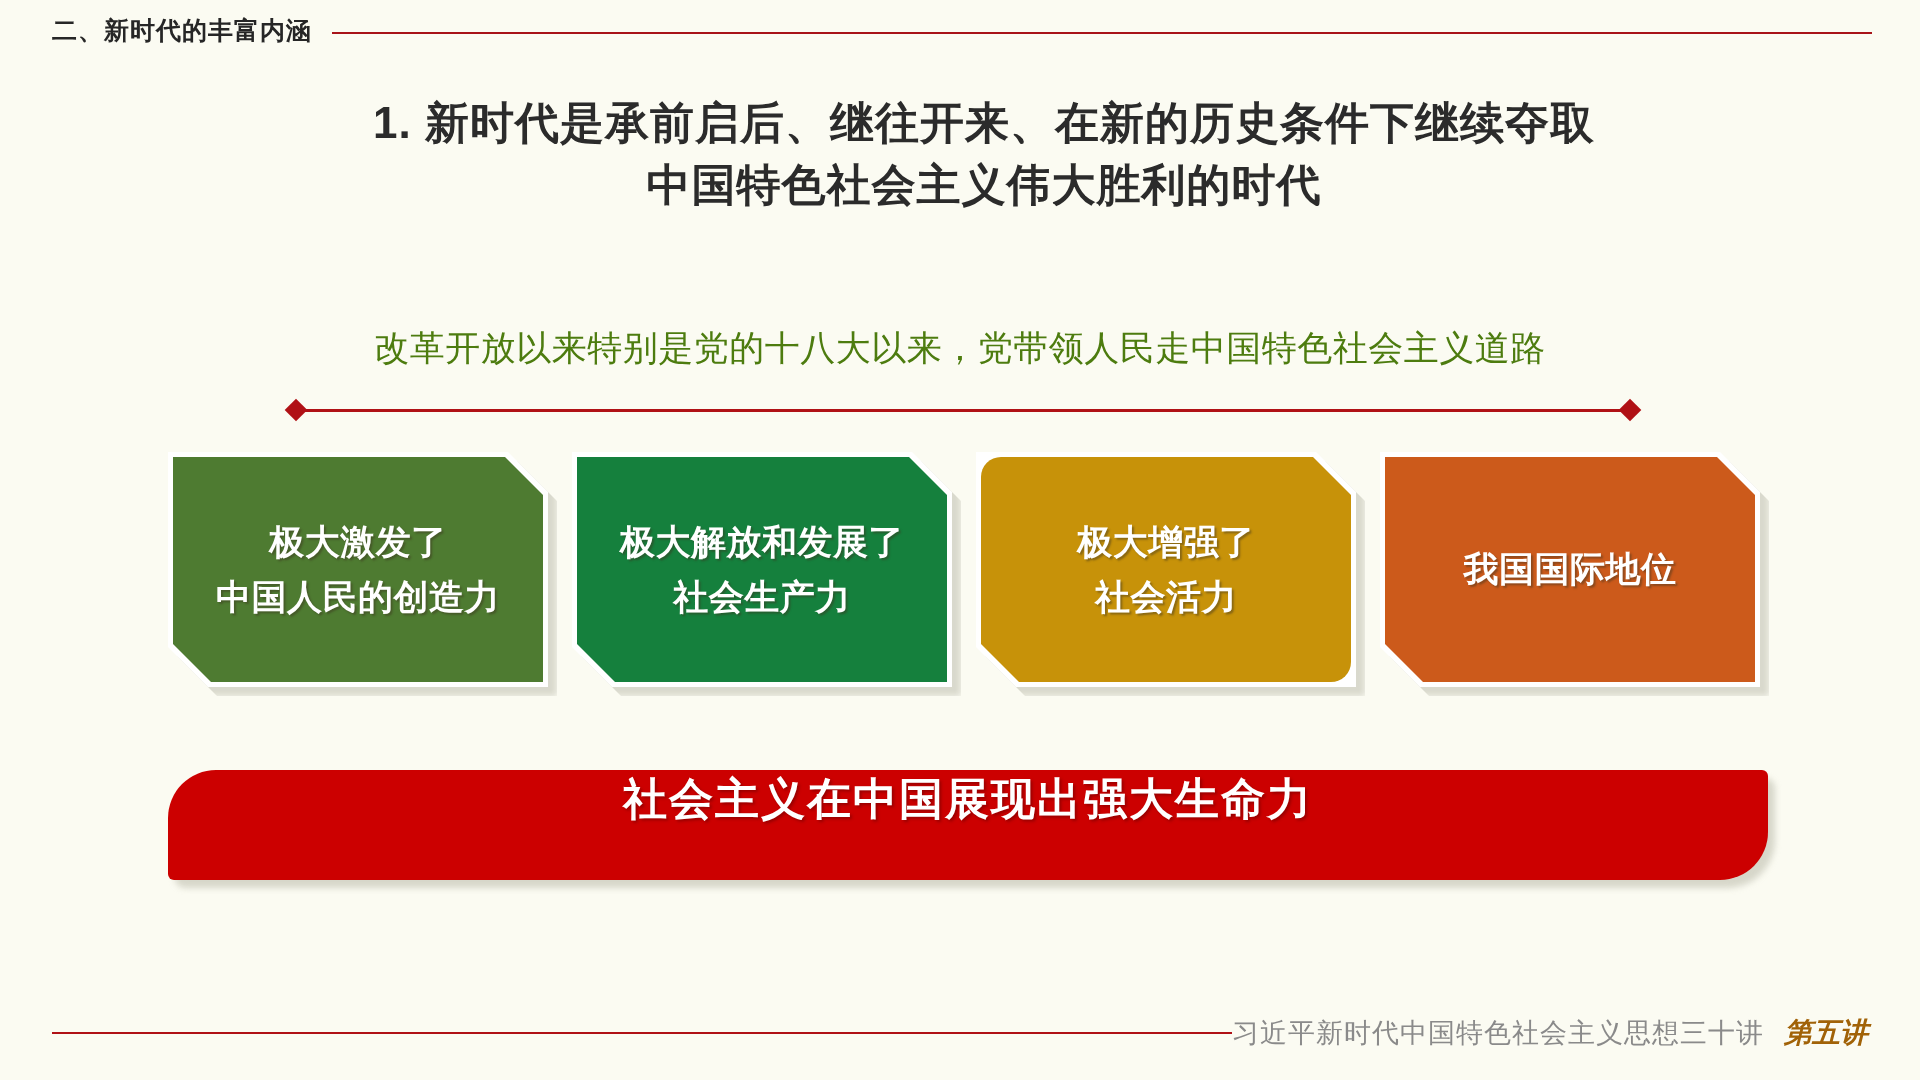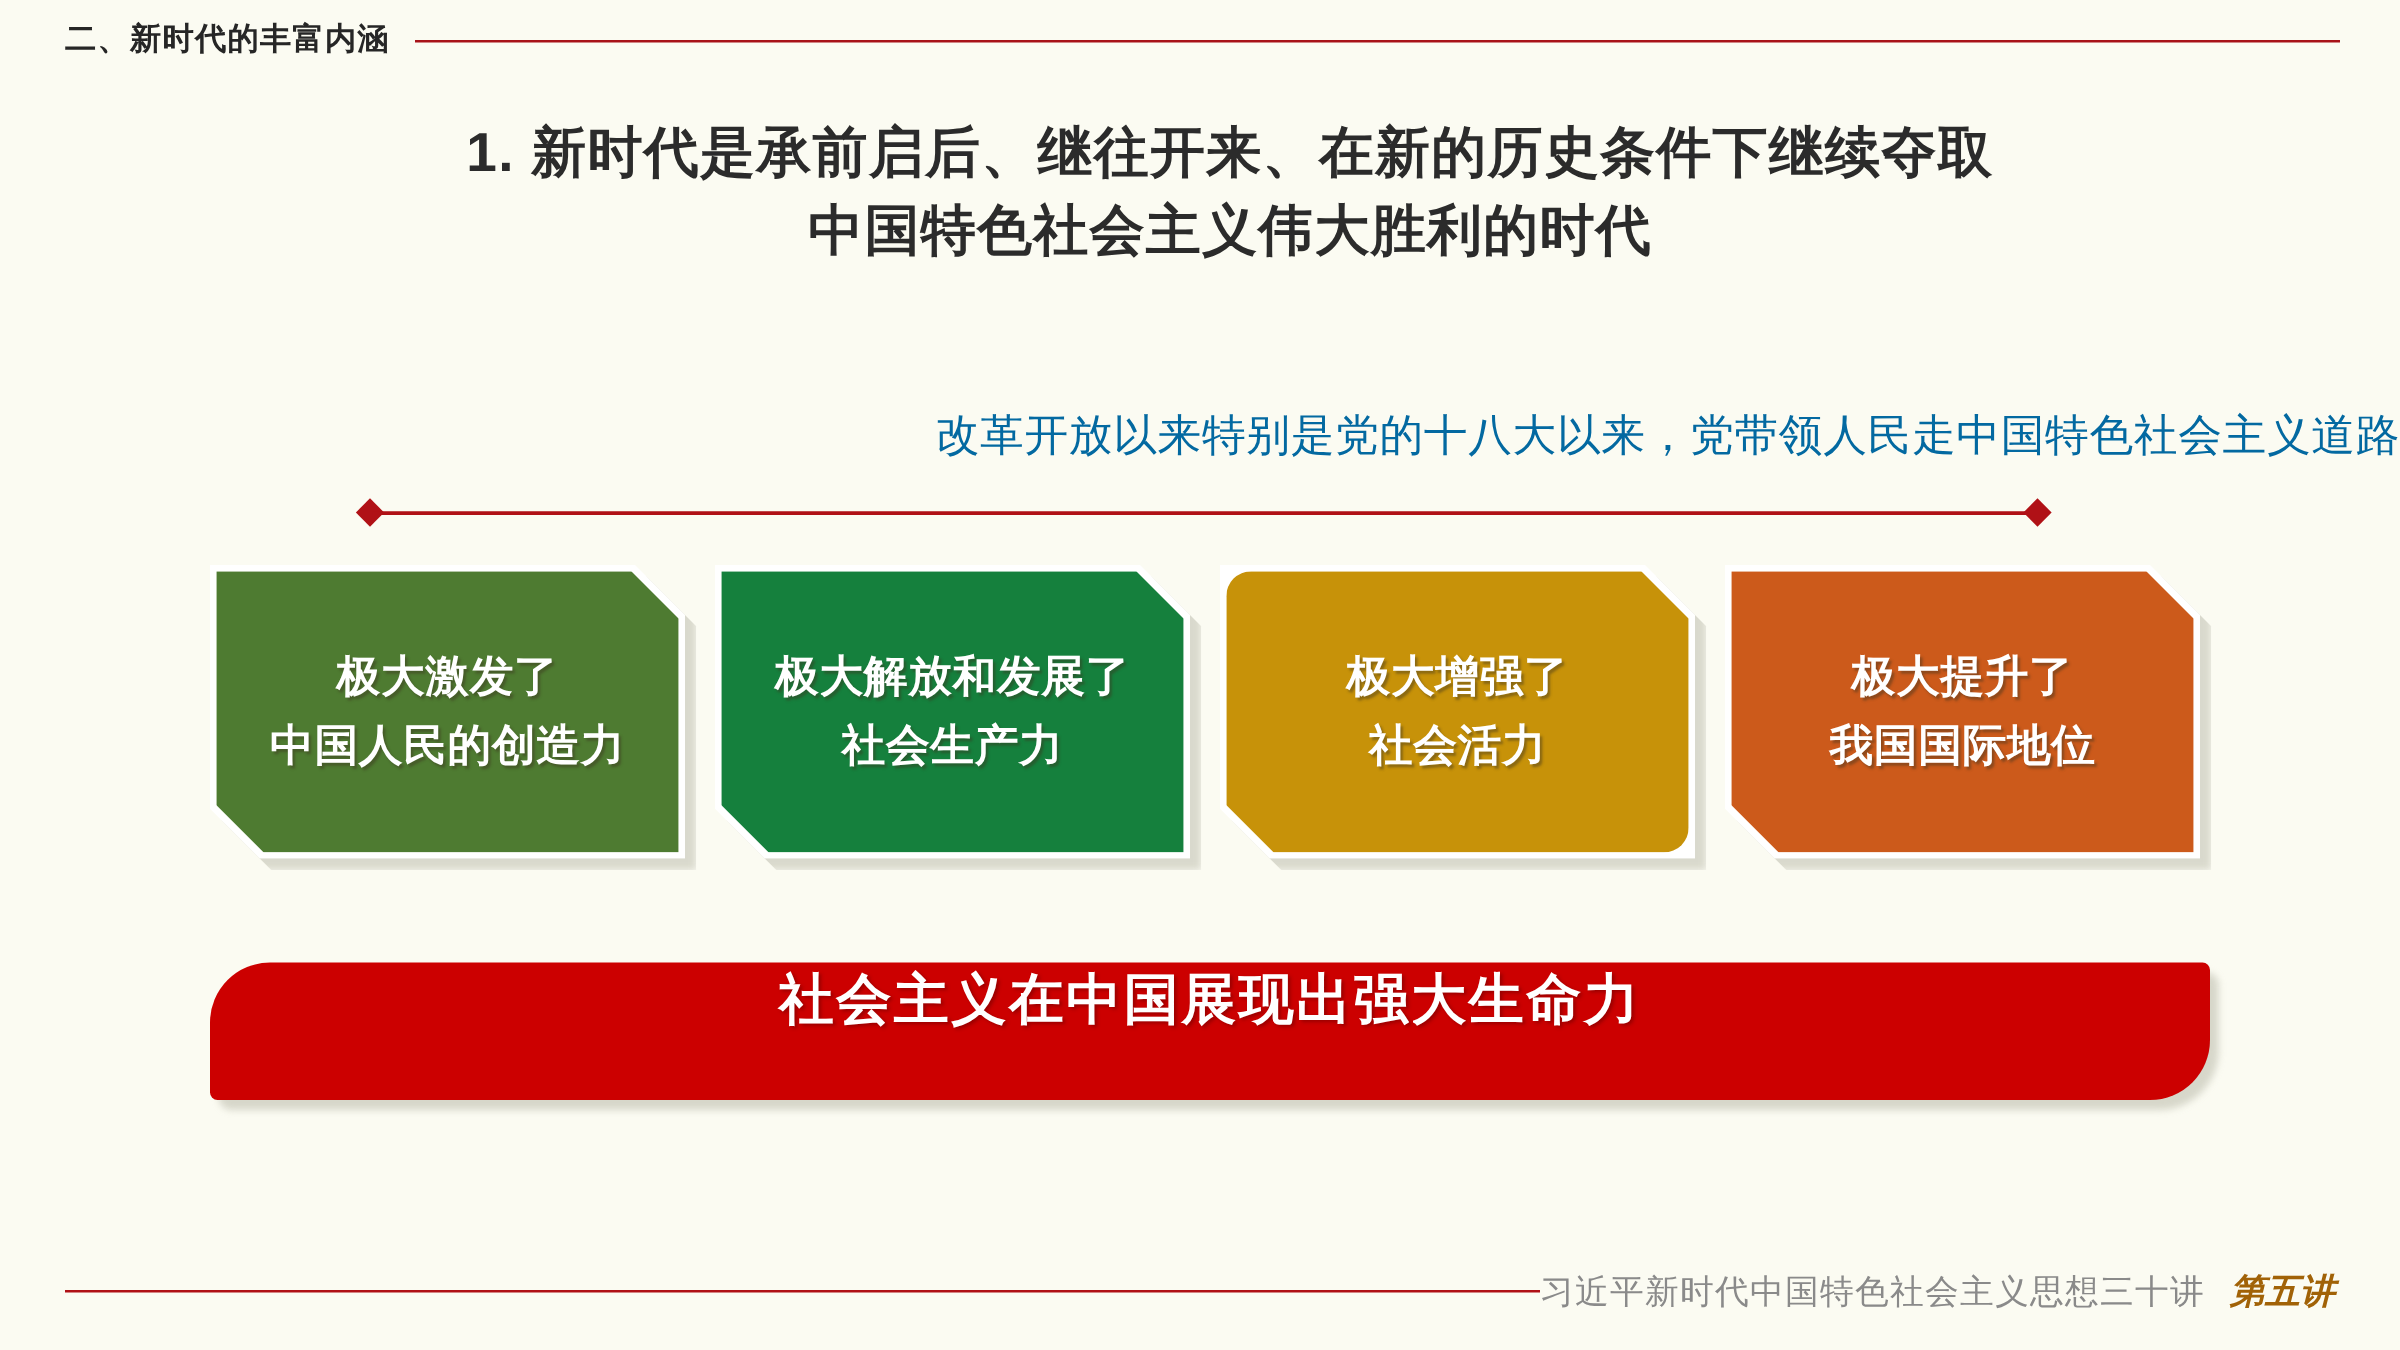--- a/index.html
+++ b/index.html
@@ -72,9 +72,9 @@
     left: 0;
     top: 325px;
     width: 1920px;
-    text-align: right;
+    text-align: center;
     font-size: 35px;
-    color: #0369a1;
+    color: #4d7c0f;
     letter-spacing: 0.5px;
     font-family: "Liberation Sans", "DejaVu Sans", sans-serif;
   }

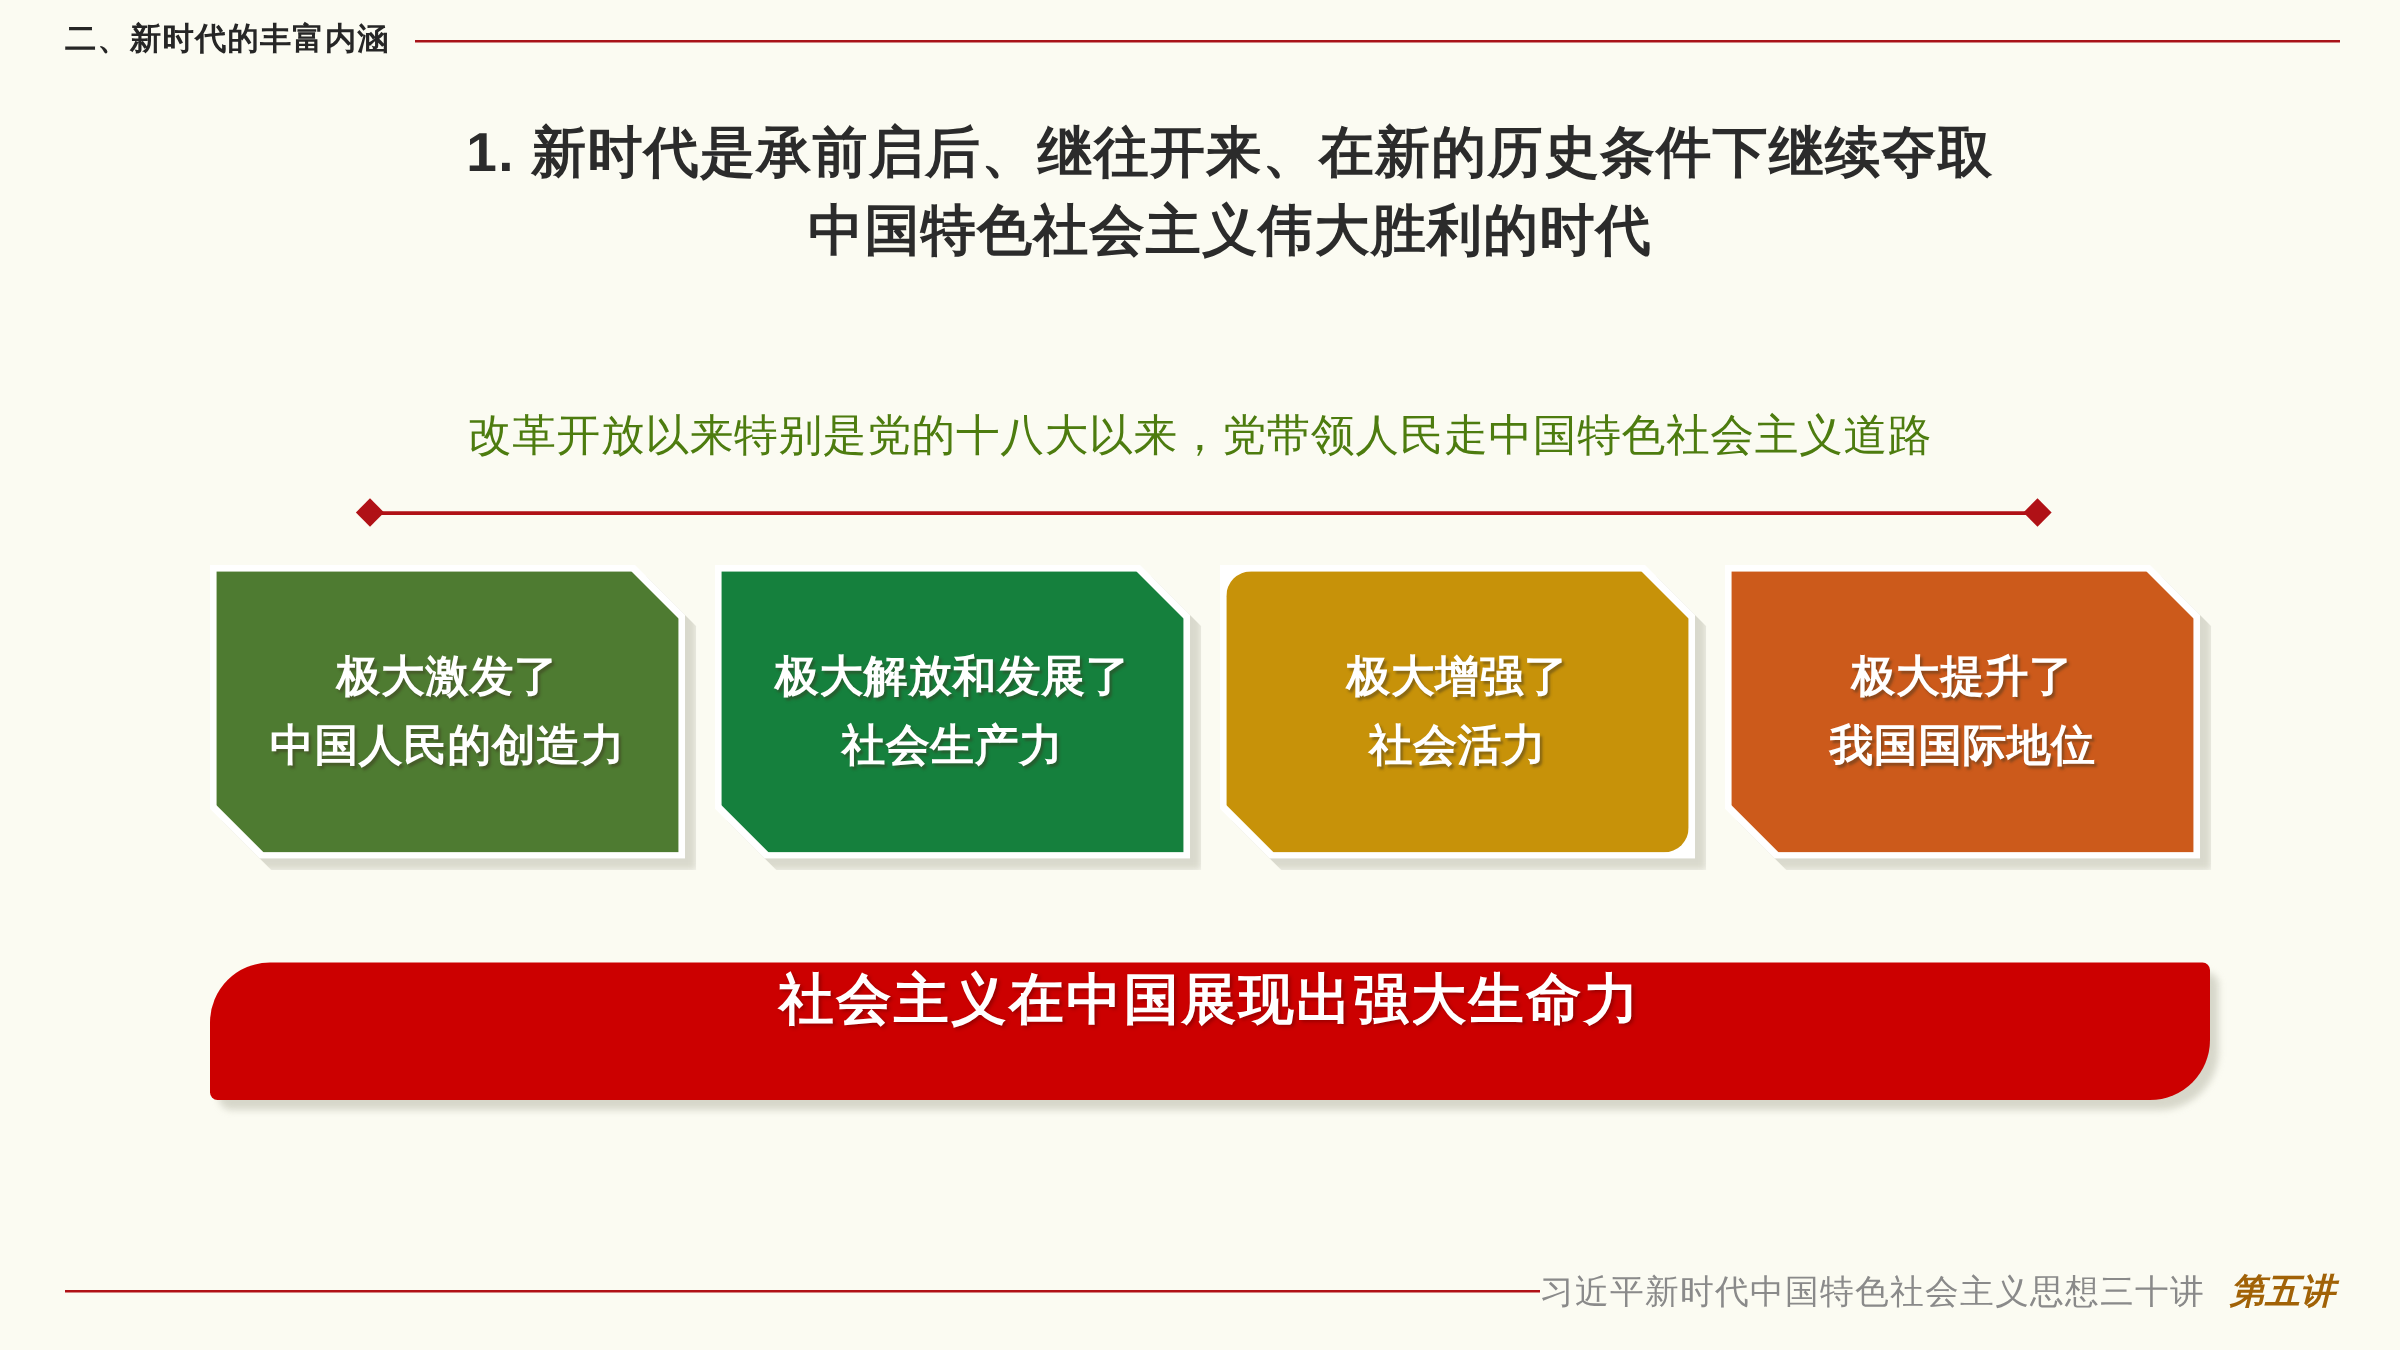--- a/index.html
+++ b/index.html
@@ -298,7 +298,6 @@
       <div class="card-shadow"></div>
       <div class="card-rim"></div>
       <div class="card" id="card-3" style="background: rgb(204, 90, 27);">
-        <span class="card-line">极大提升了</span>
         <span class="card-line">我国国际地位</span>
       </div>
     </div>

